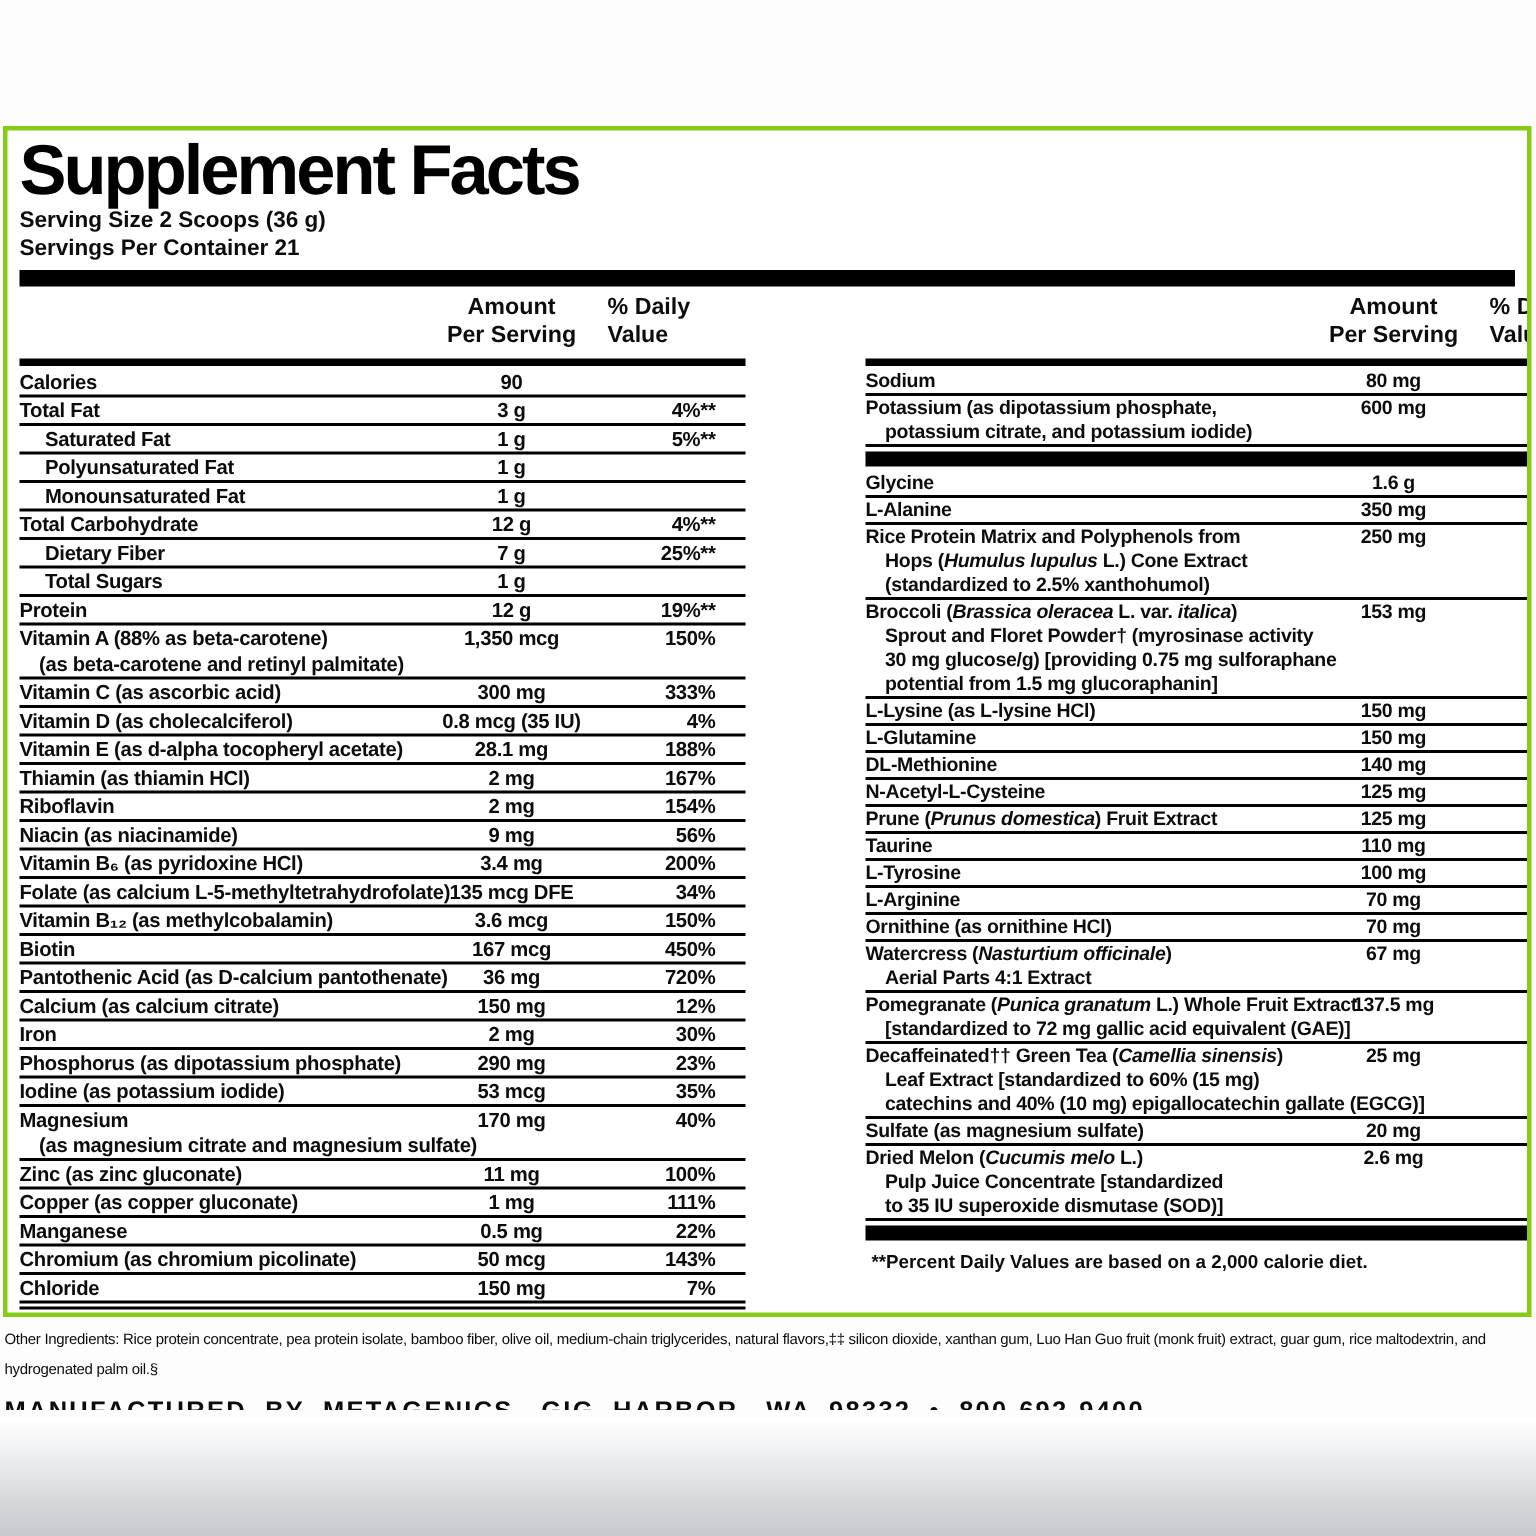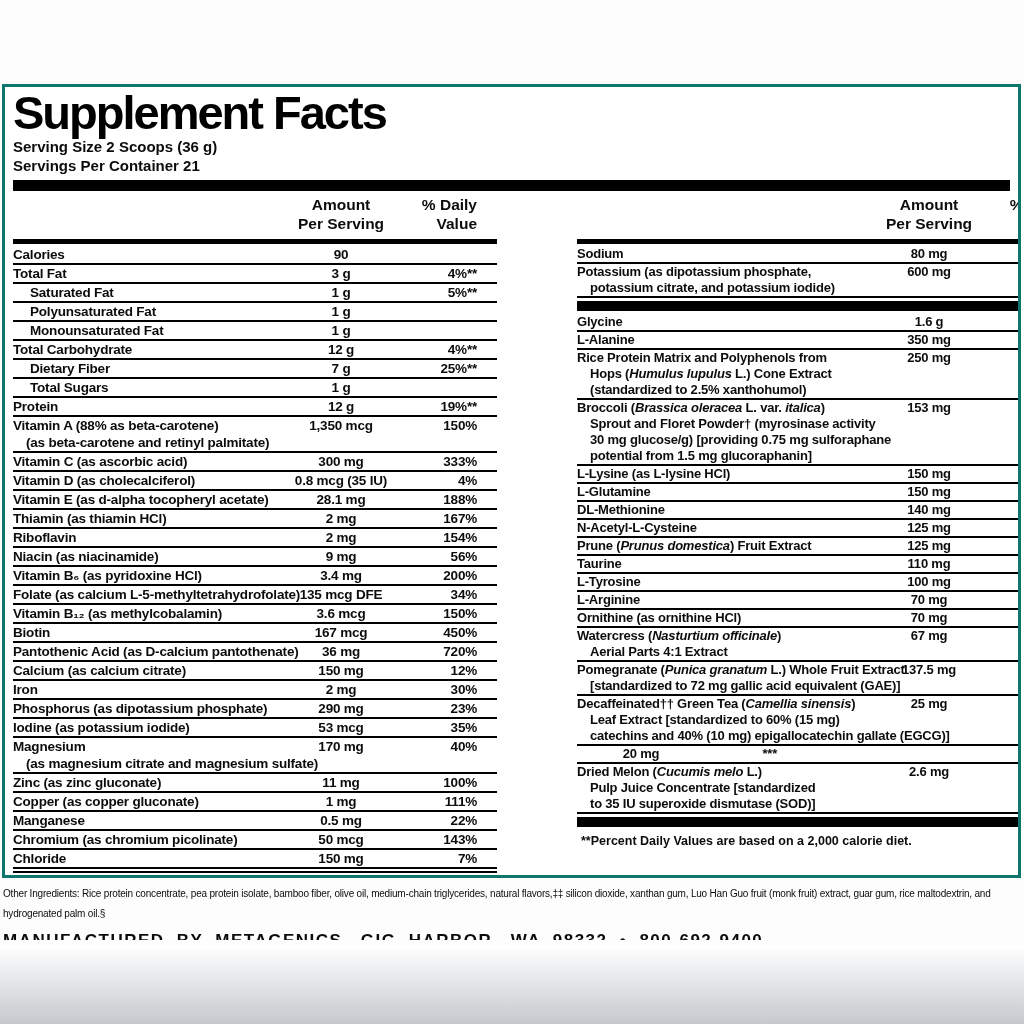--- a/index.html
+++ b/index.html
@@ -12,7 +12,7 @@
     background:linear-gradient(#ffffff,#c5c9cd);}
   .label-box{
     position:absolute;left:2px;top:84px;width:1019px;height:794px;
-    border:3px solid #0f766e;background:#fff;box-sizing:border-box;
+    border:3px solid #84cc16;background:#fff;box-sizing:border-box;
     padding:2px 8px 0 8px;overflow:hidden;
   }
   .panel-title{

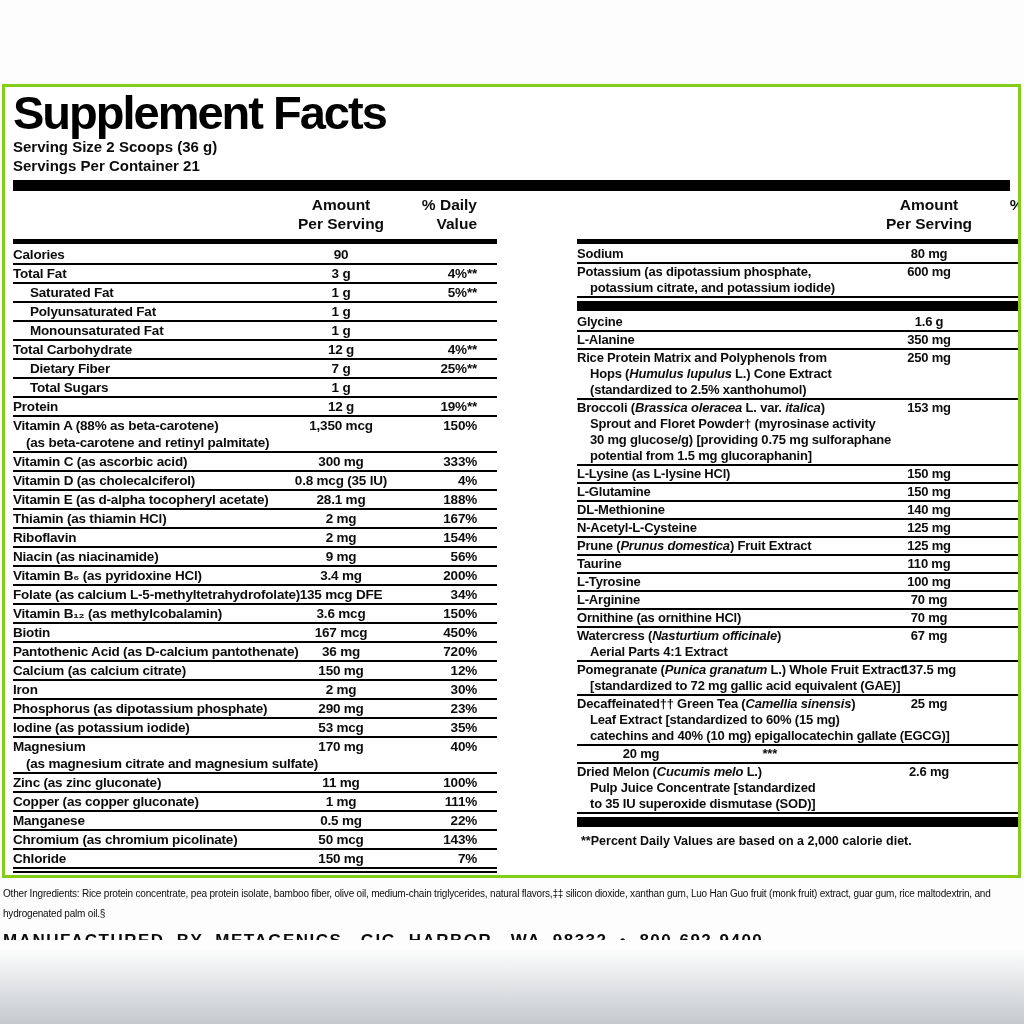--- a/index.html
+++ b/index.html
@@ -29,7 +29,7 @@
   .col-head{display:flex;padding:4px 20px 2px 0;height:42px;box-sizing:content-box;}
   .col-head .sp{flex:1;}
   .h-amount{width:128px;text-align:center;font-weight:bold;font-size:15.5px;line-height:19px;}
-  .h-dv{width:72px;text-align:right;font-weight:bold;font-size:15.5px;line-height:19px;}
+  .h-dv{width:72px;text-align:left;font-weight:bold;font-size:15.5px;line-height:19px;}
   .h-amount span,.h-dv span{display:block;}
   .head-bar{height:5px;background:#000;margin-bottom:2px;}
   .rows{font-weight:bold;}

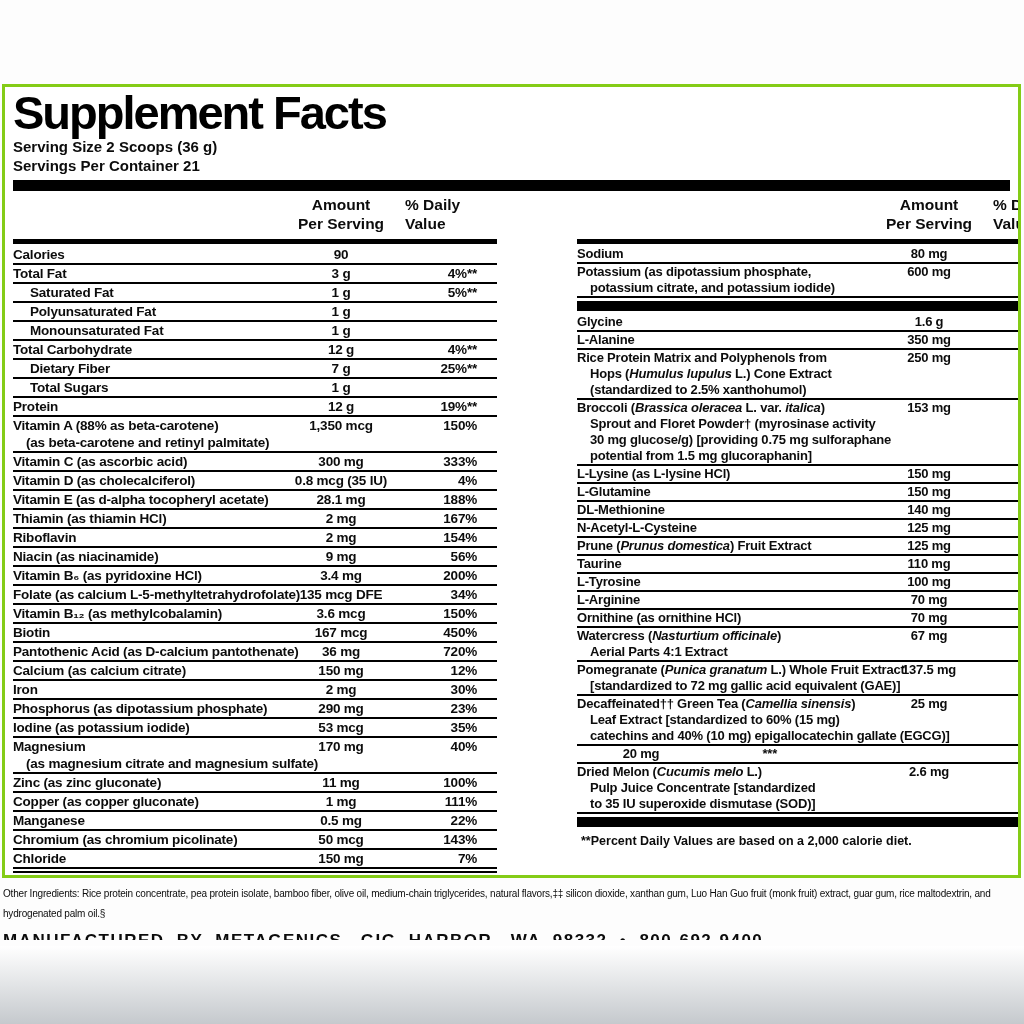--- a/index.html
+++ b/index.html
@@ -458,6 +458,7 @@
           </div>
           <div class="row">
             <div class="line">
+              <span class="lbl">Sulfate (as magnesium sulfate)</span>
               <span class="amt">20 mg</span>
               <span class="dvv">***</span>
             </div>

